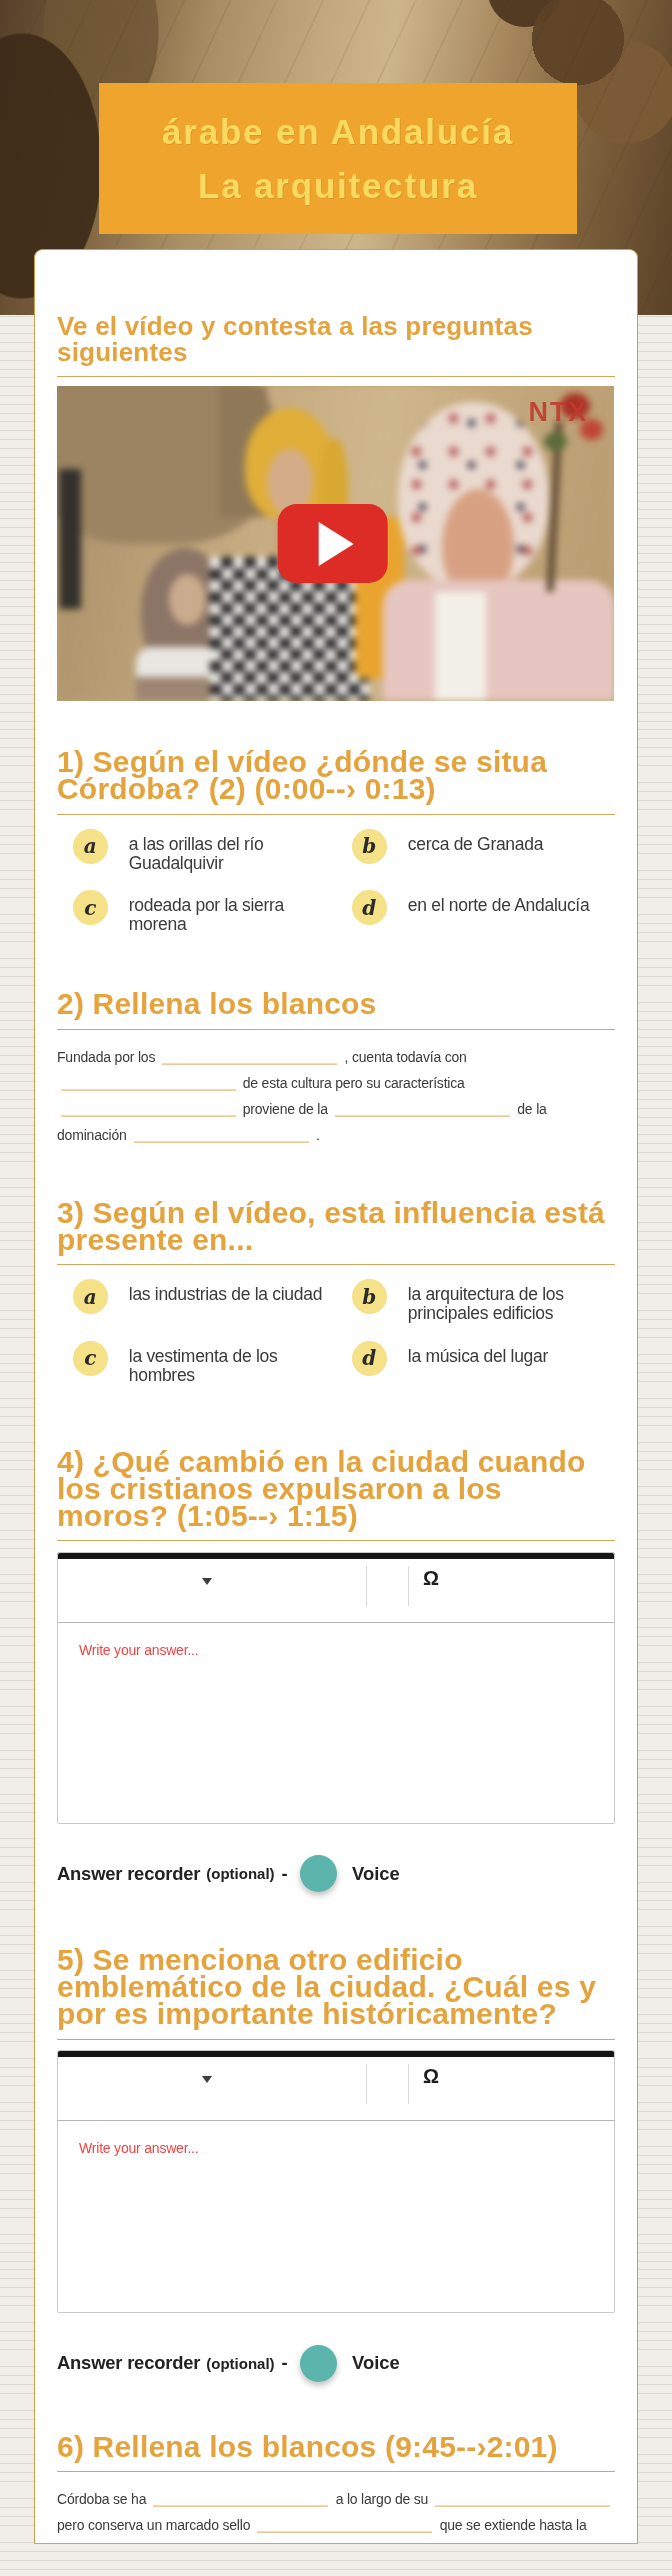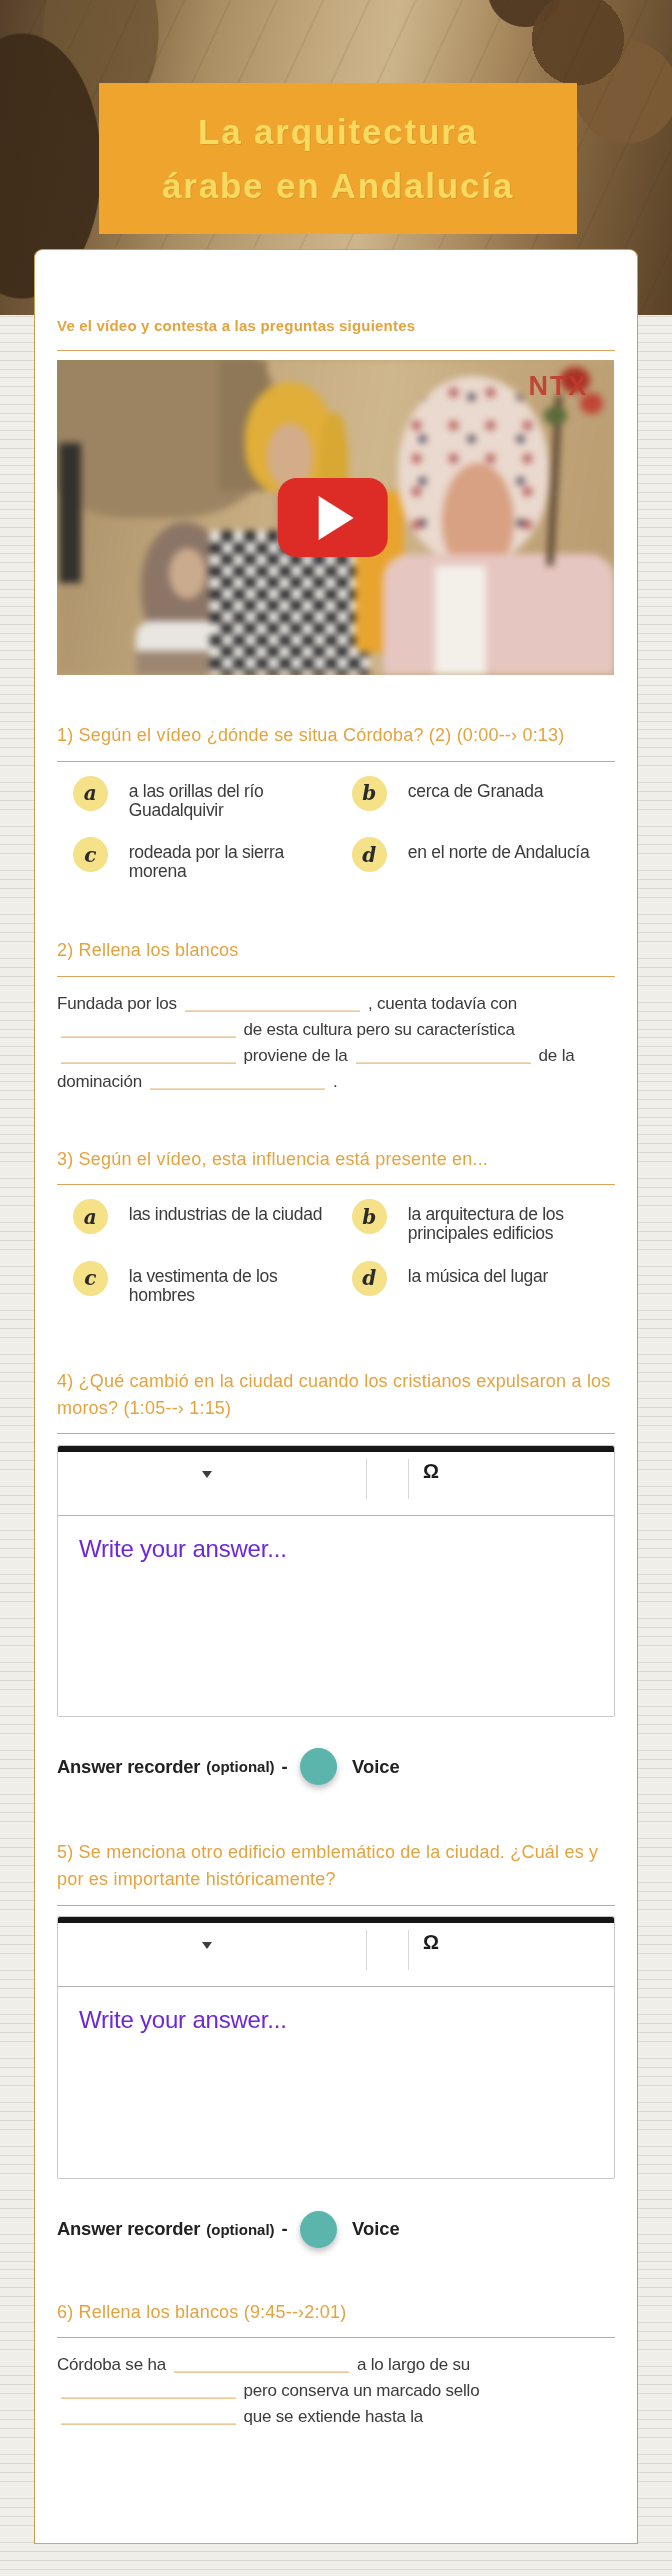--- a/index.html
+++ b/index.html
@@ -111,8 +111,8 @@
 
   <div class="header-art"></div>
   <div class="title-box">
+    <div class="title-line">árabe en Andalucía</div>
     <div class="title-line">La arquitectura</div>
-    <div class="title-line">árabe en Andalucía</div>
   </div>
 
   <div class="card">

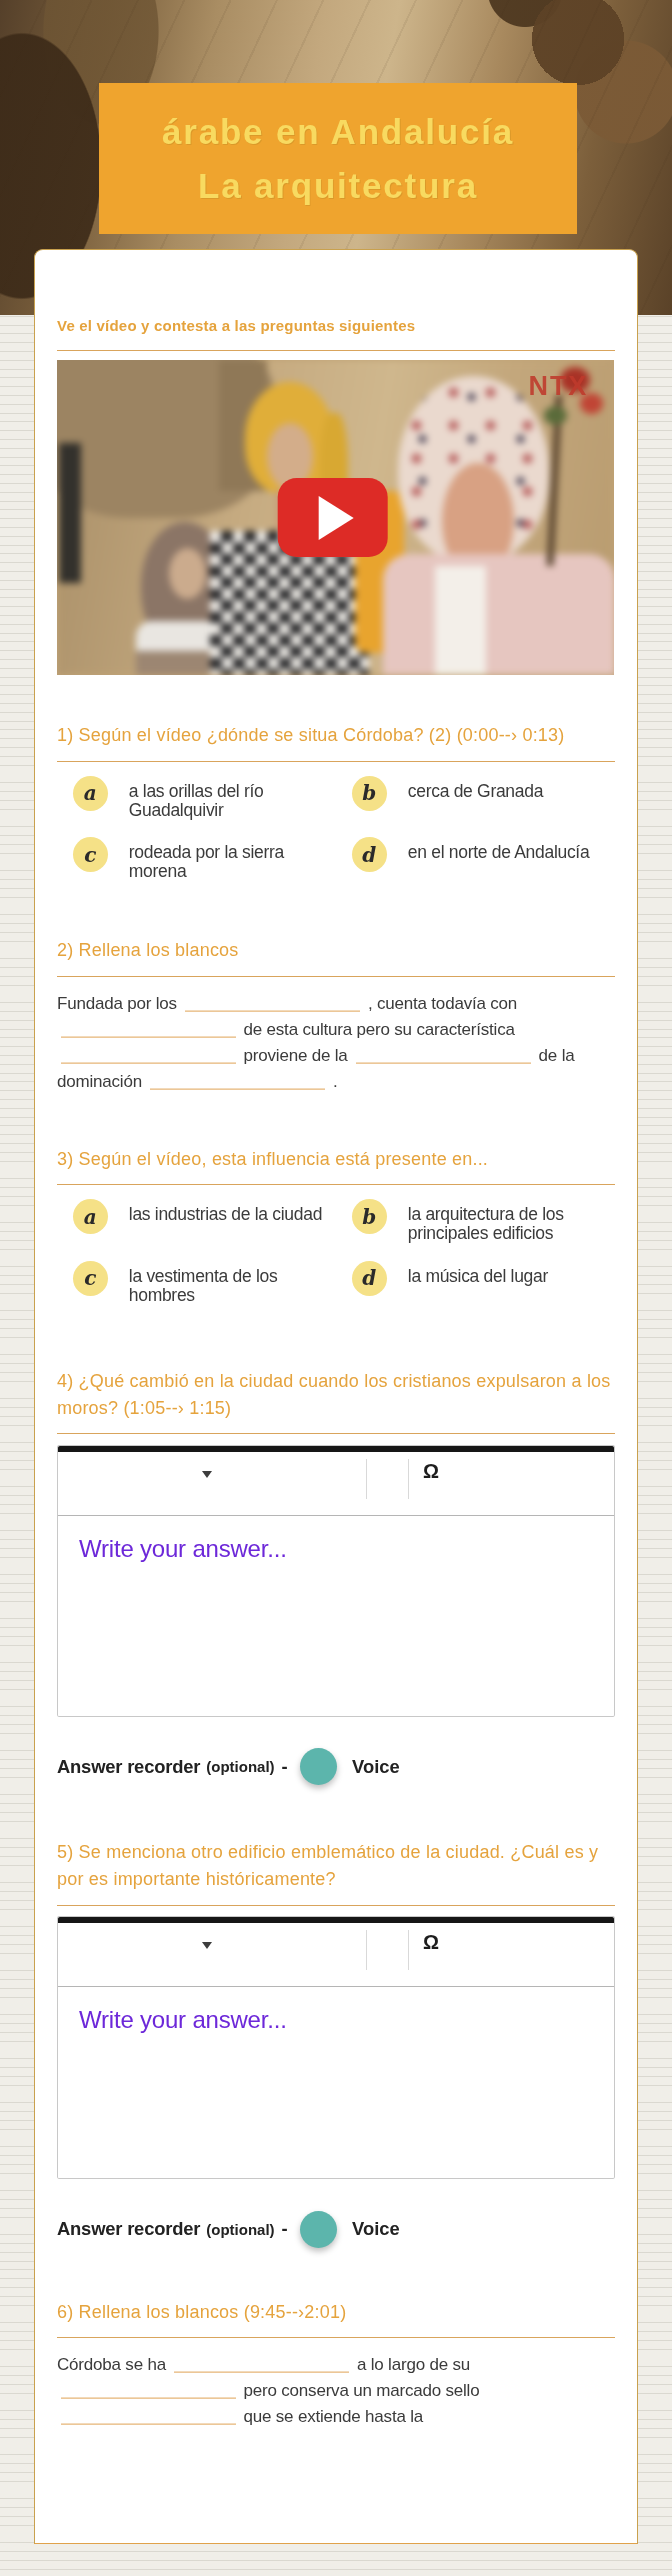--- a/index.html
+++ b/index.html
@@ -26,7 +26,7 @@
   .card{position:relative;z-index:2;width:604px;margin:249px auto 0;background:#ffffff;
       border:0.9px solid #c9a14e;border-bottom:1.8px solid #e0a24a;border-radius:8.8px 8.8px 0 0;
       padding:0 22px 12.3px;box-sizing:border-box;height:2295px;overflow:hidden;}
-  .intro-heading{margin-top:63px;color:#e5a33d;font-size:15px;font-weight:700;letter-spacing:0.2px;line-height:26px;}
+  .intro-heading{margin-top:63px;color:#e5a33d;font-size:26px;font-weight:700;letter-spacing:0.2px;line-height:26px;}
   .rule{border:none;border-top:1.8px solid #d9a45c;margin:11.4px 0 0 0;}
   .q-heading{color:#e5a33d;font-size:18px;font-weight:400;letter-spacing:0.2px;line-height:27px;}
   

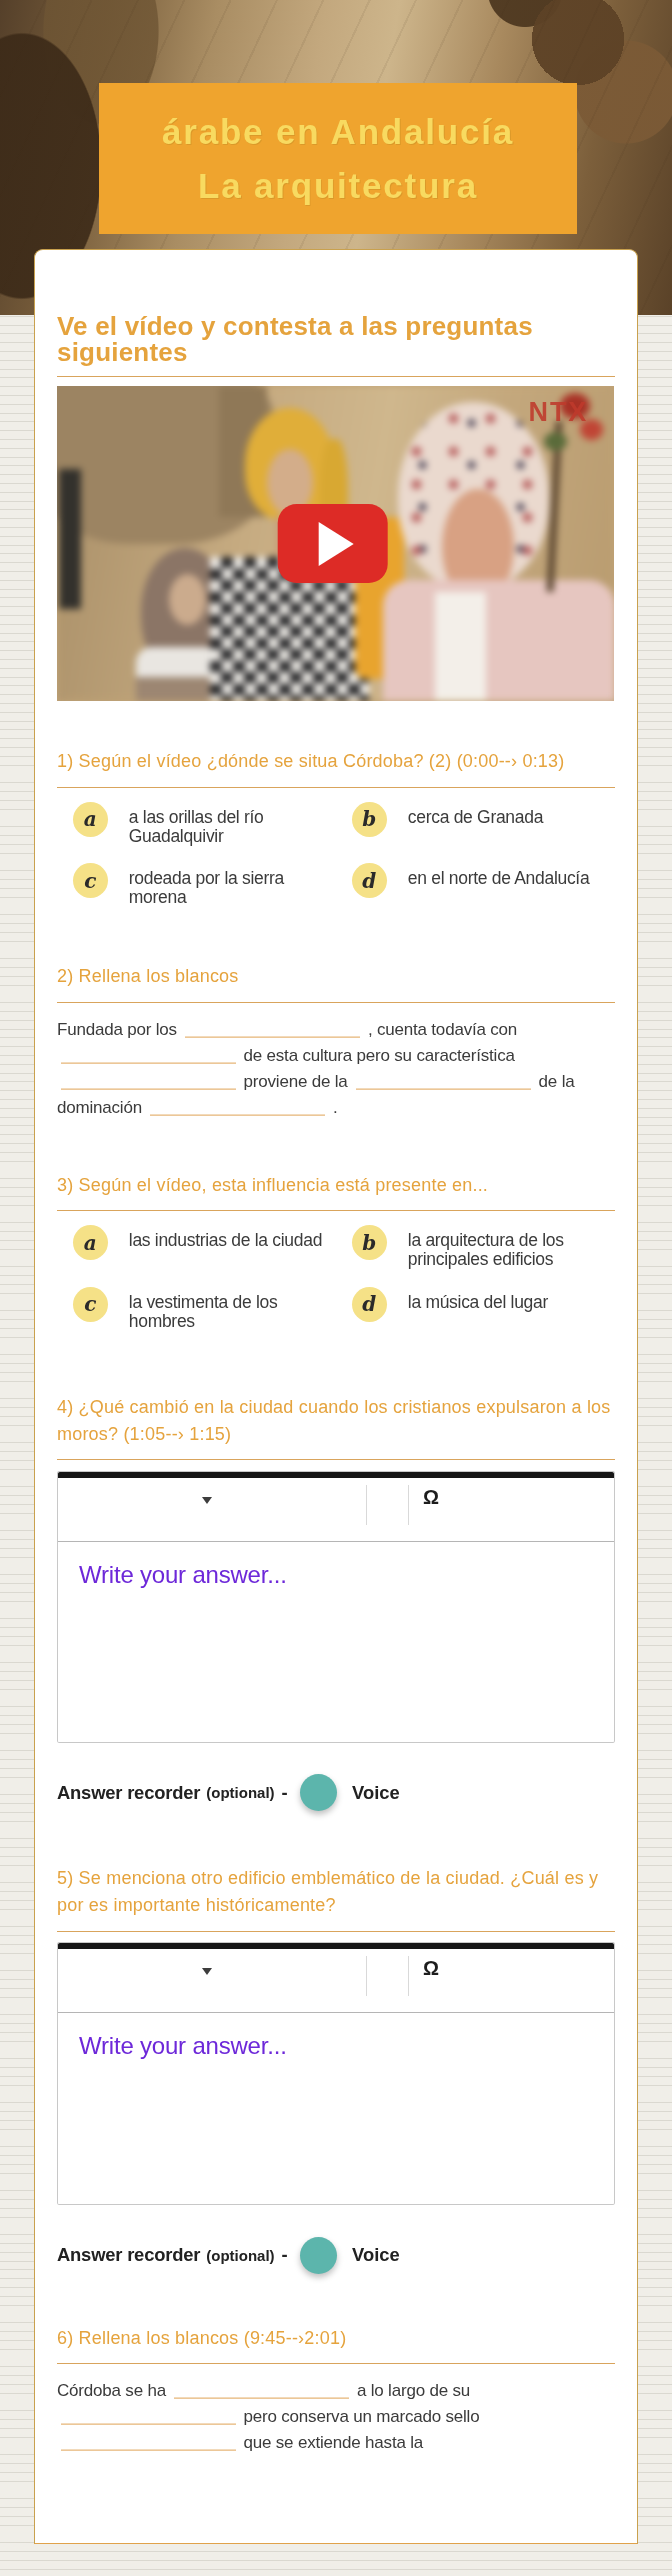--- a/index.html
+++ b/index.html
@@ -28,7 +28,7 @@
       padding:0 22px 12.3px;box-sizing:border-box;height:2295px;overflow:hidden;}
   .intro-heading{margin-top:63px;color:#e5a33d;font-size:26px;font-weight:700;letter-spacing:0.2px;line-height:26px;}
   .rule{border:none;border-top:1.8px solid #d9a45c;margin:11.4px 0 0 0;}
-  .q-heading{color:#e5a33d;font-size:18px;font-weight:400;letter-spacing:0.2px;line-height:27px;}
+  .q-heading{color:#e5a33d;font-size:30px;font-weight:700;letter-spacing:0.2px;line-height:27px;}
   
   .video{position:relative;width:557px;height:315px;margin-top:8.8px;overflow:hidden;background:#c0a377;cursor:pointer;}
   .v-art{position:absolute;inset:0;filter:blur(3.5px);

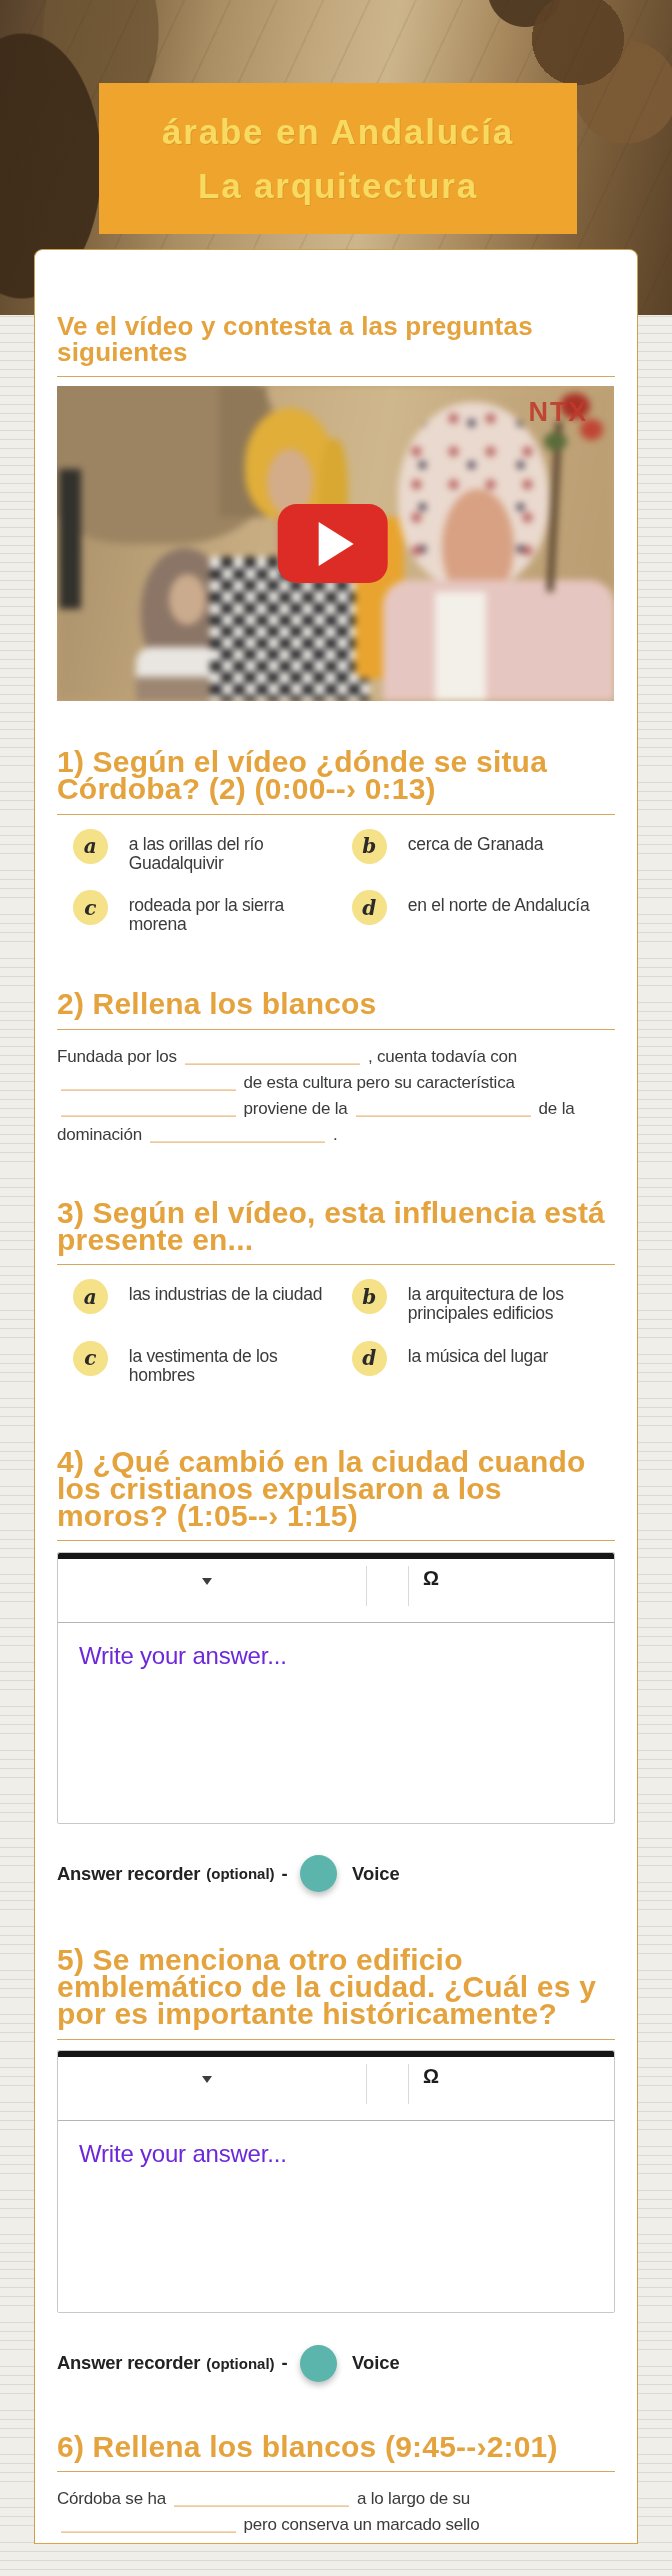--- a/index.html
+++ b/index.html
@@ -74,7 +74,7 @@
   .opt-text{max-width:210px;font-size:17.5px;letter-spacing:-0.3px;color:#3b3b3b;line-height:19px;padding-top:6.1px;}
   .opt-narrow .opt-text{max-width:149px;}
   
-  .fill-para{margin-top:14px;font-size:17px;letter-spacing:-0.2px;color:#3b3b3b;line-height:26px;max-width:564px;}
+  .fill-para{margin-top:14px;font-size:14px;letter-spacing:-0.2px;color:#3b3b3b;line-height:26px;max-width:564px;}
   .blank{display:inline-block;width:175px;height:12.3px;border-bottom:1.8px solid #dfa255;
       margin:0 3.5px;transform:translateY(2.6px);cursor:text;}
   

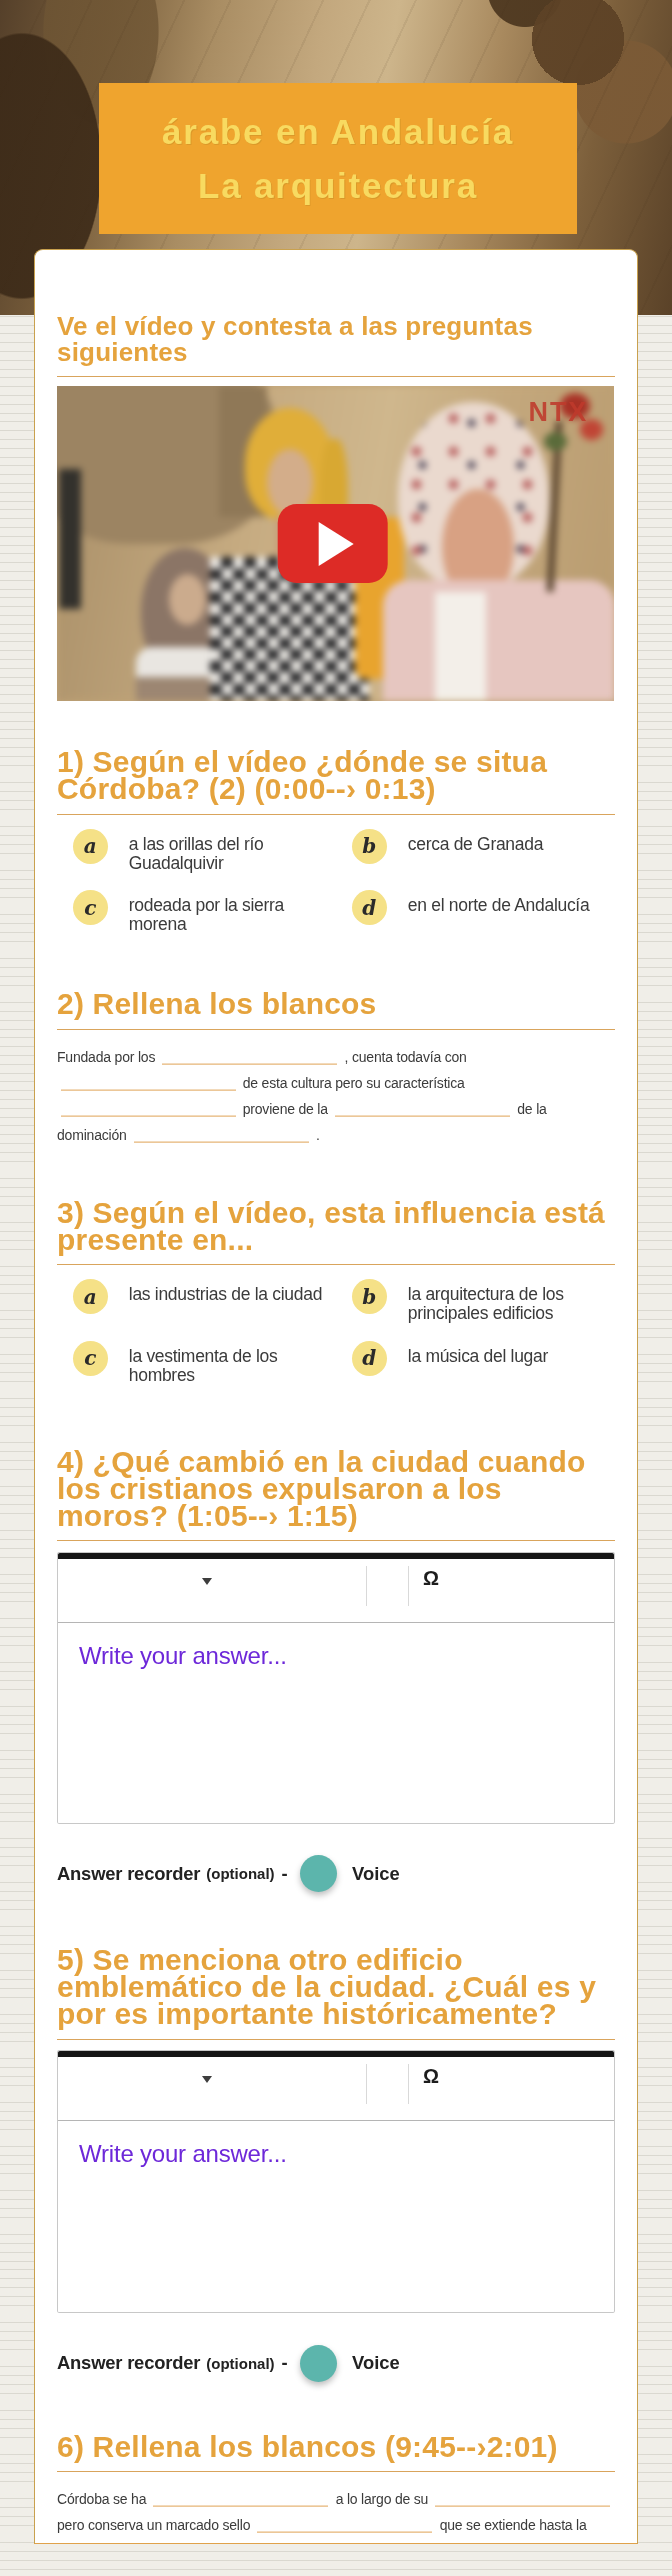--- a/index.html
+++ b/index.html
@@ -91,7 +91,7 @@
       font-size:20px;font-weight:700;color:#1d1d1d;}
   .editor-area{height:200px;padding:19px 21px;box-sizing:border-box;cursor:text;}
   .editor-area.short{height:191px;}
-  .placeholder{color:#6d28d9;font-size:24px;letter-spacing:-0.2px;margin-top:34px;}
+  .placeholder{color:#ef4444;font-size:14px;letter-spacing:-0.2px;margin-top:34px;}
   
   .recorder{margin-top:31.5px;display:flex;align-items:center;}
   .rec-label{font-size:18.4px;font-weight:700;color:#222;letter-spacing:-0.2px;text-align:right;}

